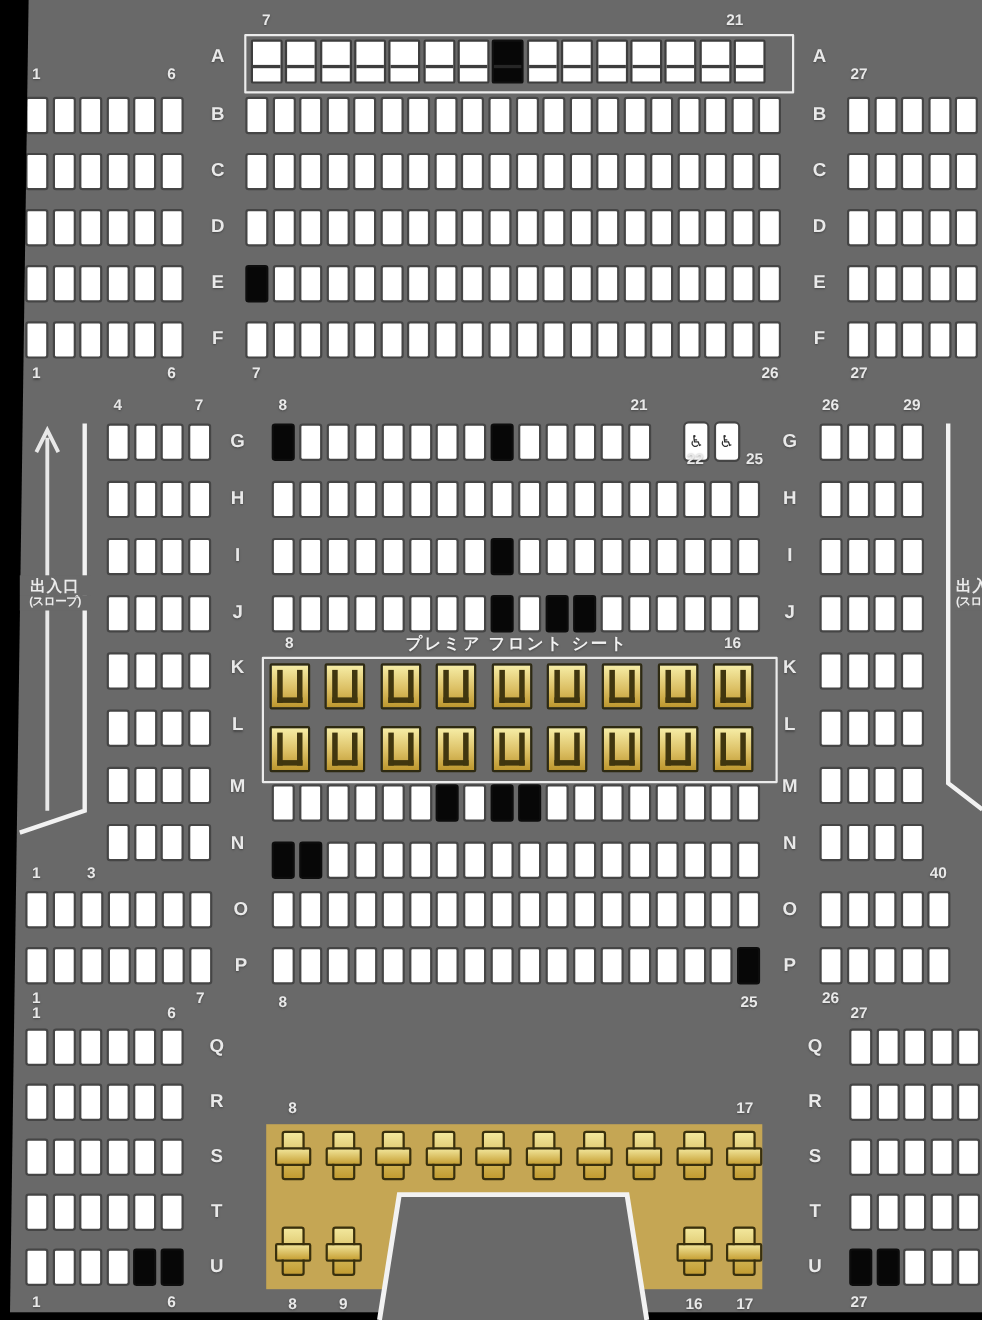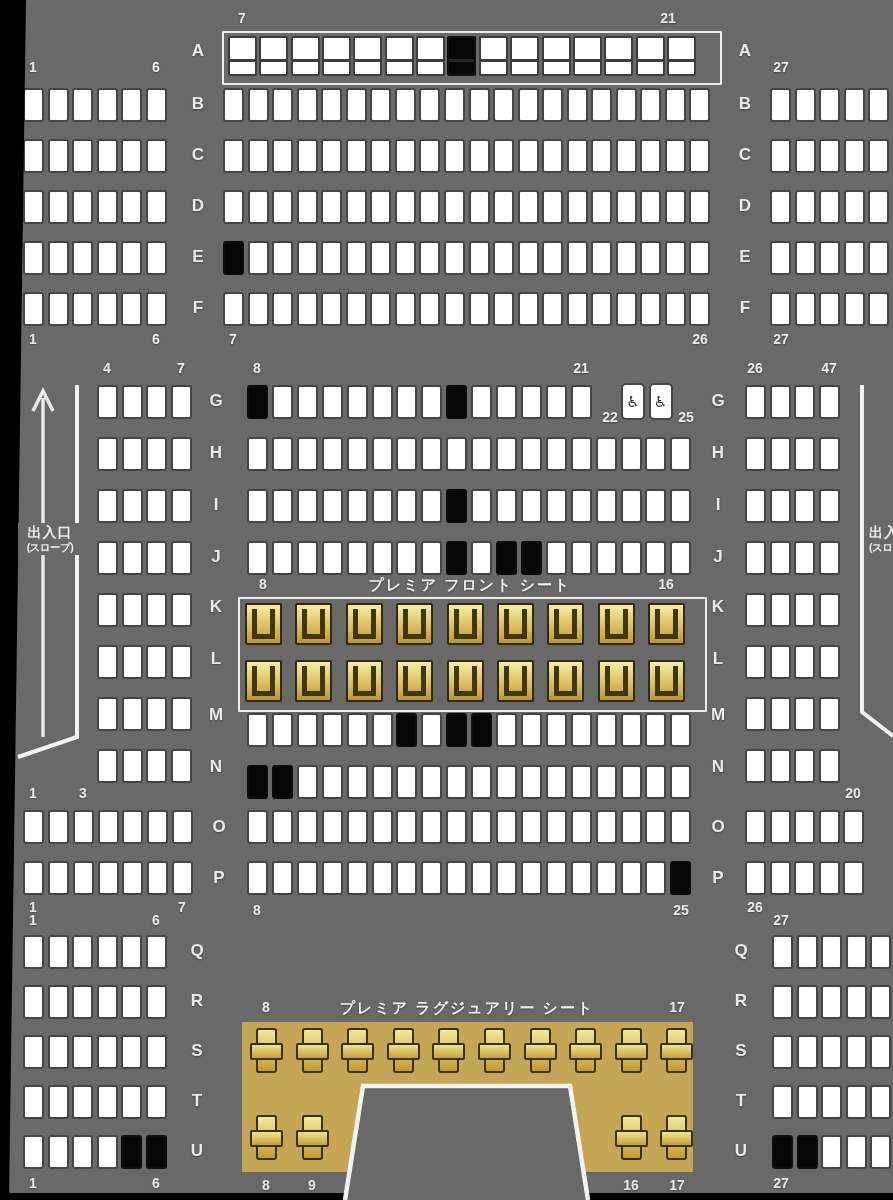--- a/index.html
+++ b/index.html
@@ -140,7 +140,7 @@
     <div class="lbl num" style="left: 257px; top: 361px;">8</div>
     <div class="lbl num" style="left: 581px; top: 361px;">21</div>
     <div class="lbl num" style="left: 755px; top: 361px;">26</div>
-    <div class="lbl num" style="left: 829px; top: 361px;">47</div>
+    <div class="lbl num" style="left: 829px; top: 361px;">29</div>
     <div class="lbl num" style="left: 610px; top: 410px;">22</div>
     <div class="lbl num" style="left: 686px; top: 410px;">25</div>
     <div class="lbl num" style="left: 263px; top: 577px;">8</div>

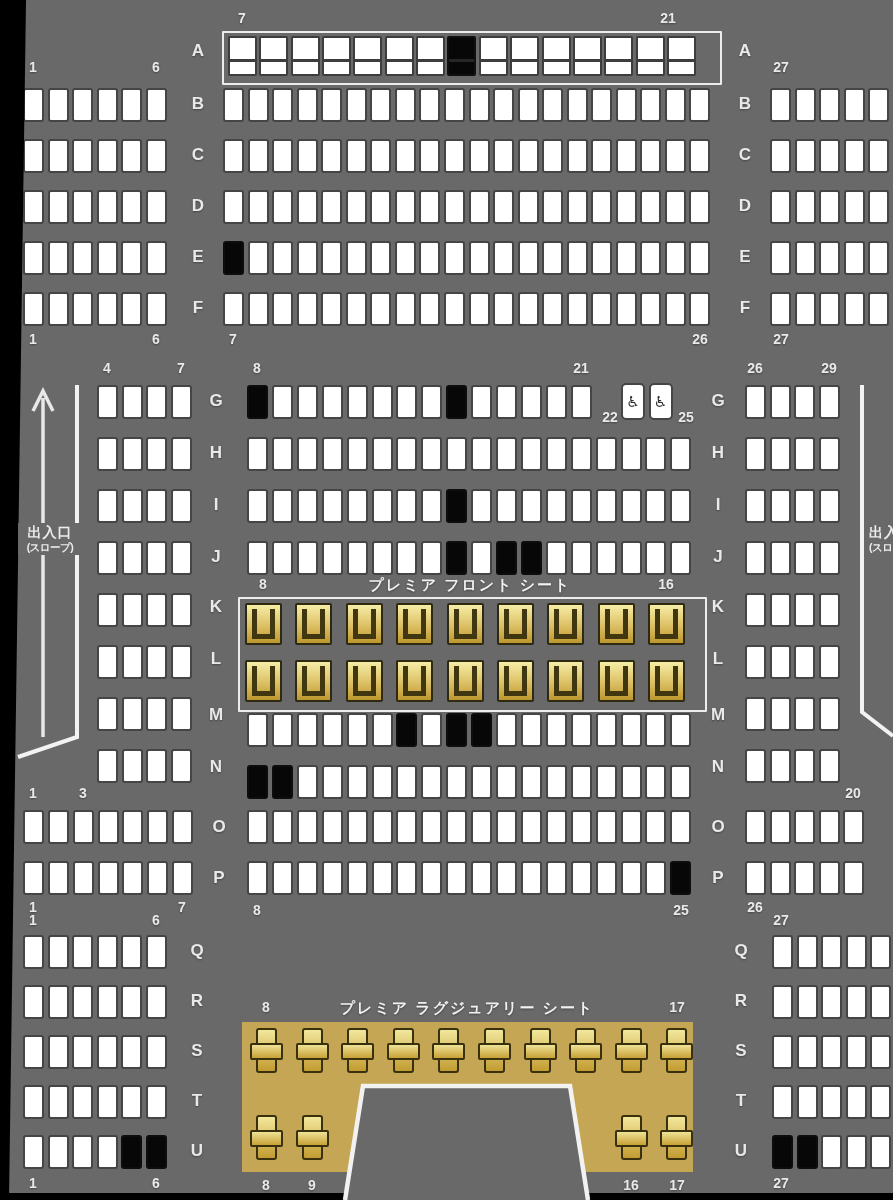--- a/index.html
+++ b/index.html
@@ -141,7 +141,7 @@
     <div class="lbl num" style="left: 581px; top: 361px;">21</div>
     <div class="lbl num" style="left: 755px; top: 361px;">26</div>
     <div class="lbl num" style="left: 829px; top: 361px;">29</div>
-    <div class="lbl num" style="left: 610px; top: 410px;">22</div>
+    <div class="lbl num" style="left: 632px; top: 410px;">22</div>
     <div class="lbl num" style="left: 686px; top: 410px;">25</div>
     <div class="lbl num" style="left: 263px; top: 577px;">8</div>
     <div class="lbl num" style="left: 666px; top: 577px;">16</div>

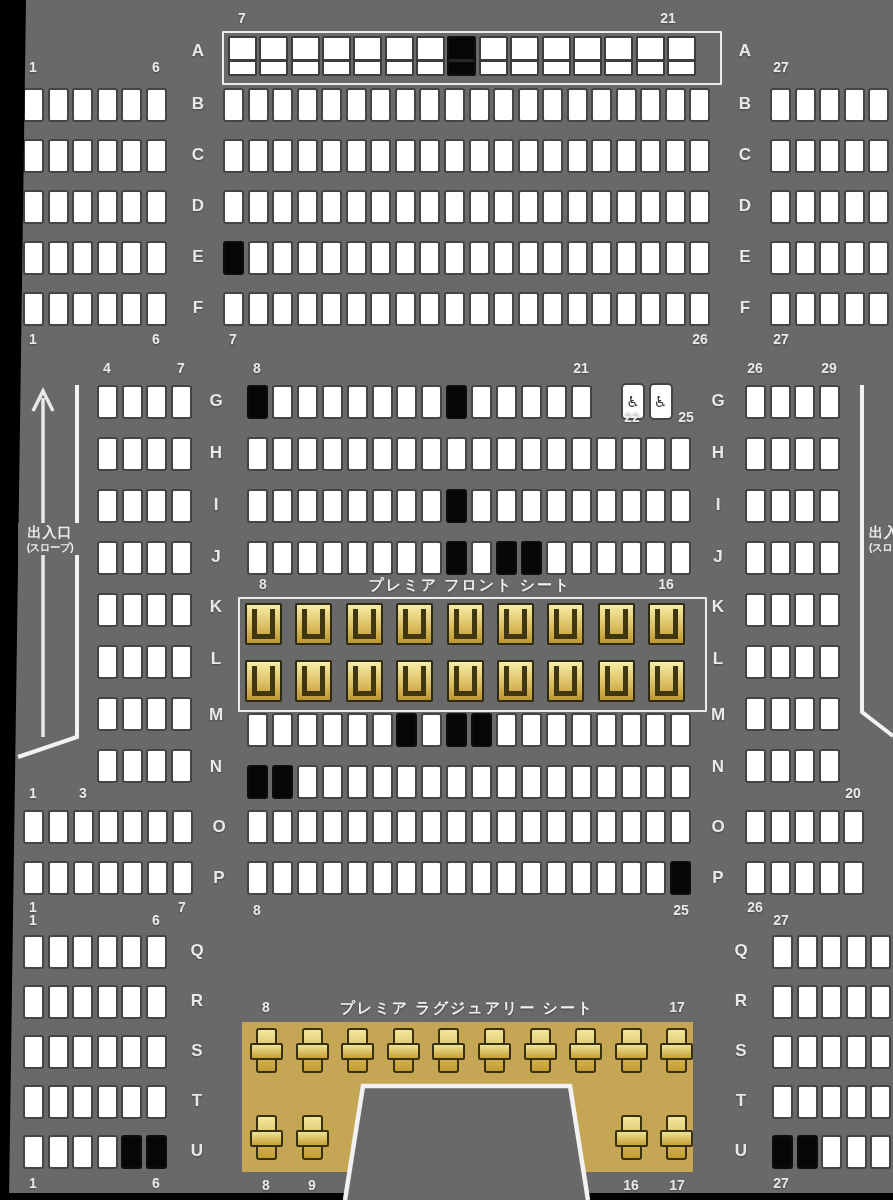--- a/index.html
+++ b/index.html
@@ -147,7 +147,7 @@
     <div class="lbl num" style="left: 666px; top: 577px;">16</div>
     <div class="lbl num" style="left: 33px; top: 786px;">1</div>
     <div class="lbl num" style="left: 83px; top: 786px;">3</div>
-    <div class="lbl num" style="left: 853px; top: 786px;">20</div>
+    <div class="lbl num" style="left: 853px; top: 786px;">40</div>
     <div class="lbl num" style="left: 33px; top: 900px;">1</div>
     <div class="lbl num" style="left: 182px; top: 900px;">7</div>
     <div class="lbl num" style="left: 257px; top: 903px;">8</div>

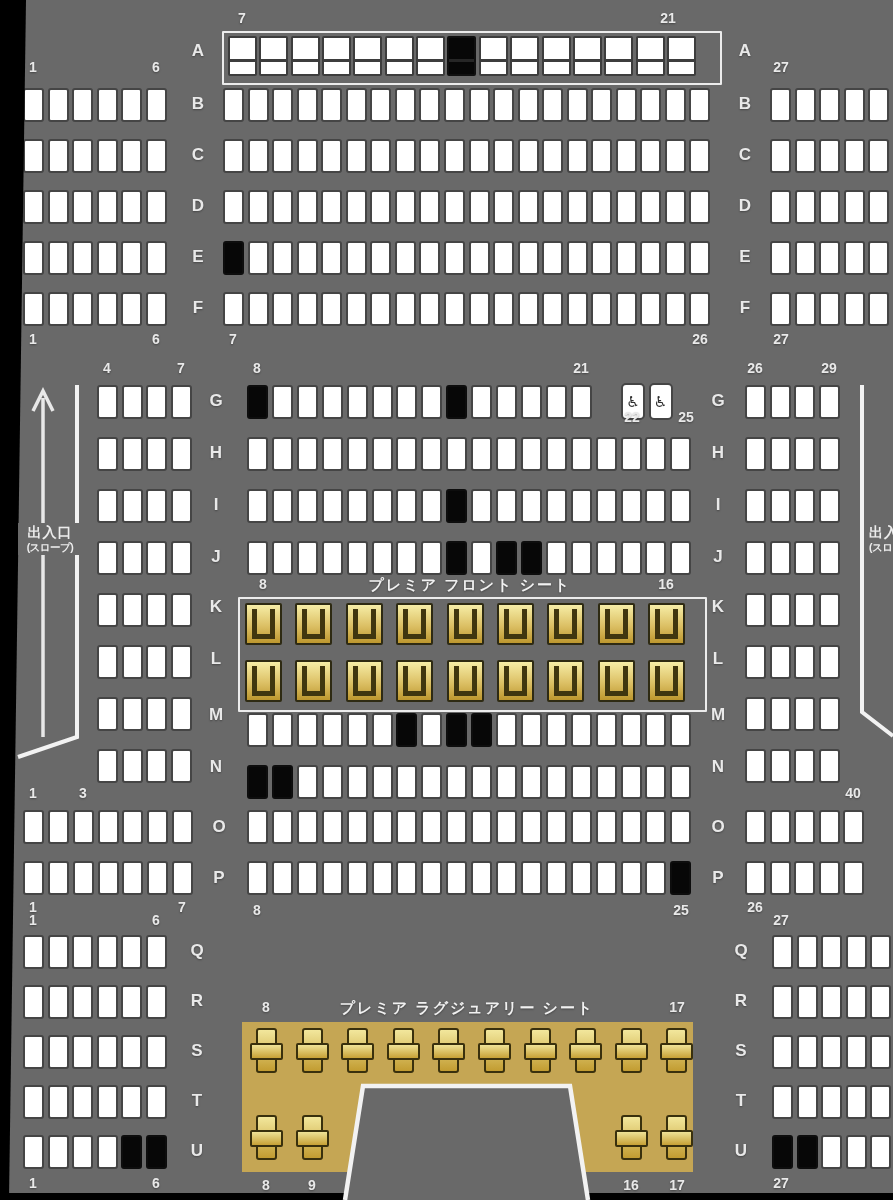--- a/index.html
+++ b/index.html
@@ -63,7 +63,6 @@
   <div id="frame-premier-box" class="frame"></div>
 
   <div id="title-box" class="title">プレミア フロント シート</div>
-  <div id="title-lux" class="title">プレミア ラグジュアリー シート</div>
 
   <div id="exit-left" class="exit">
     <span>出入口</span>

